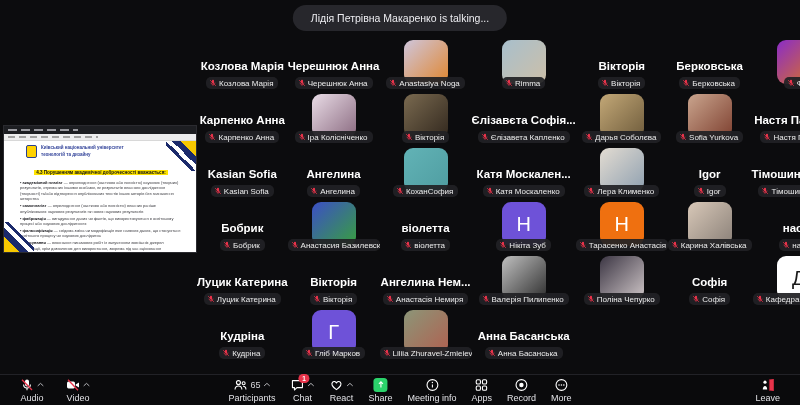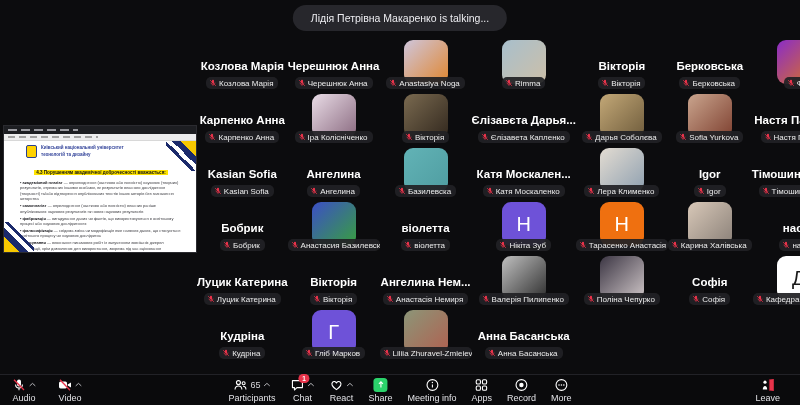--- a/index.html
+++ b/index.html
@@ -255,7 +255,7 @@
       </div>
     </div>
     <div class="tile">
-      <div class="tile-name">Єлізавєта Дарья...</div>
+      <div class="tile-name">Єлізавєта Софія...</div>
       <div class="pill">
         <span class="micwrap">
           <svg viewBox="0 0 12 12" width="8" height="8">

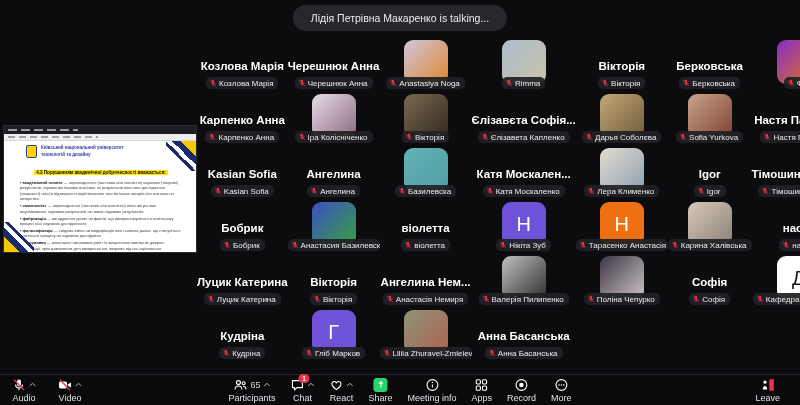--- a/index.html
+++ b/index.html
@@ -349,7 +349,7 @@
             <path d="M1.6 1.6 10.4 10.4" stroke="#e8334a" stroke-width="1.1"></path>
           </svg>
         </span>
-        <span>Базилевска</span>
+        <span>КоханСофия</span>
       </div>
     </div>
     <div class="tile">

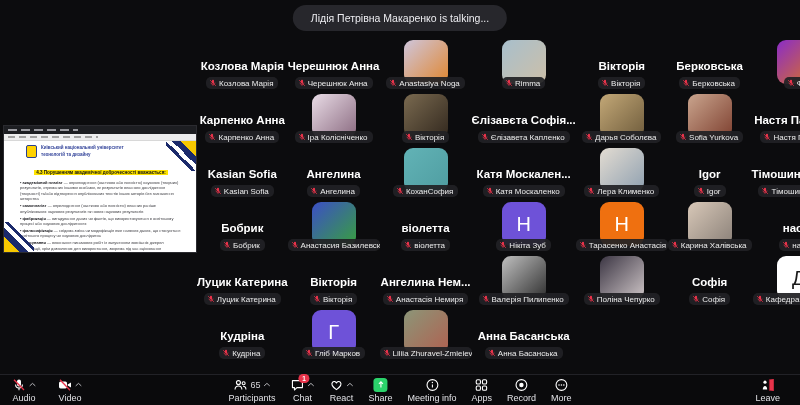--- a/index.html
+++ b/index.html
@@ -67,7 +67,7 @@
     display:flex;align-items:center;z-index:40;
   }
   .tb-group{display:flex;align-items:flex-end;}
-  .tb-group.left{margin-left:12px;gap:22px;}
+  .tb-group.left{margin-left:20px;gap:22px;}
   .tb-group.center{position:absolute;left:50%;transform:translateX(-50%);gap:15px;}
   .tb-group.right{margin-left:auto;margin-right:20px;}
   .tb-item{display:flex;flex-direction:column;align-items:center;gap:1px;cursor:pointer;position:relative;}

